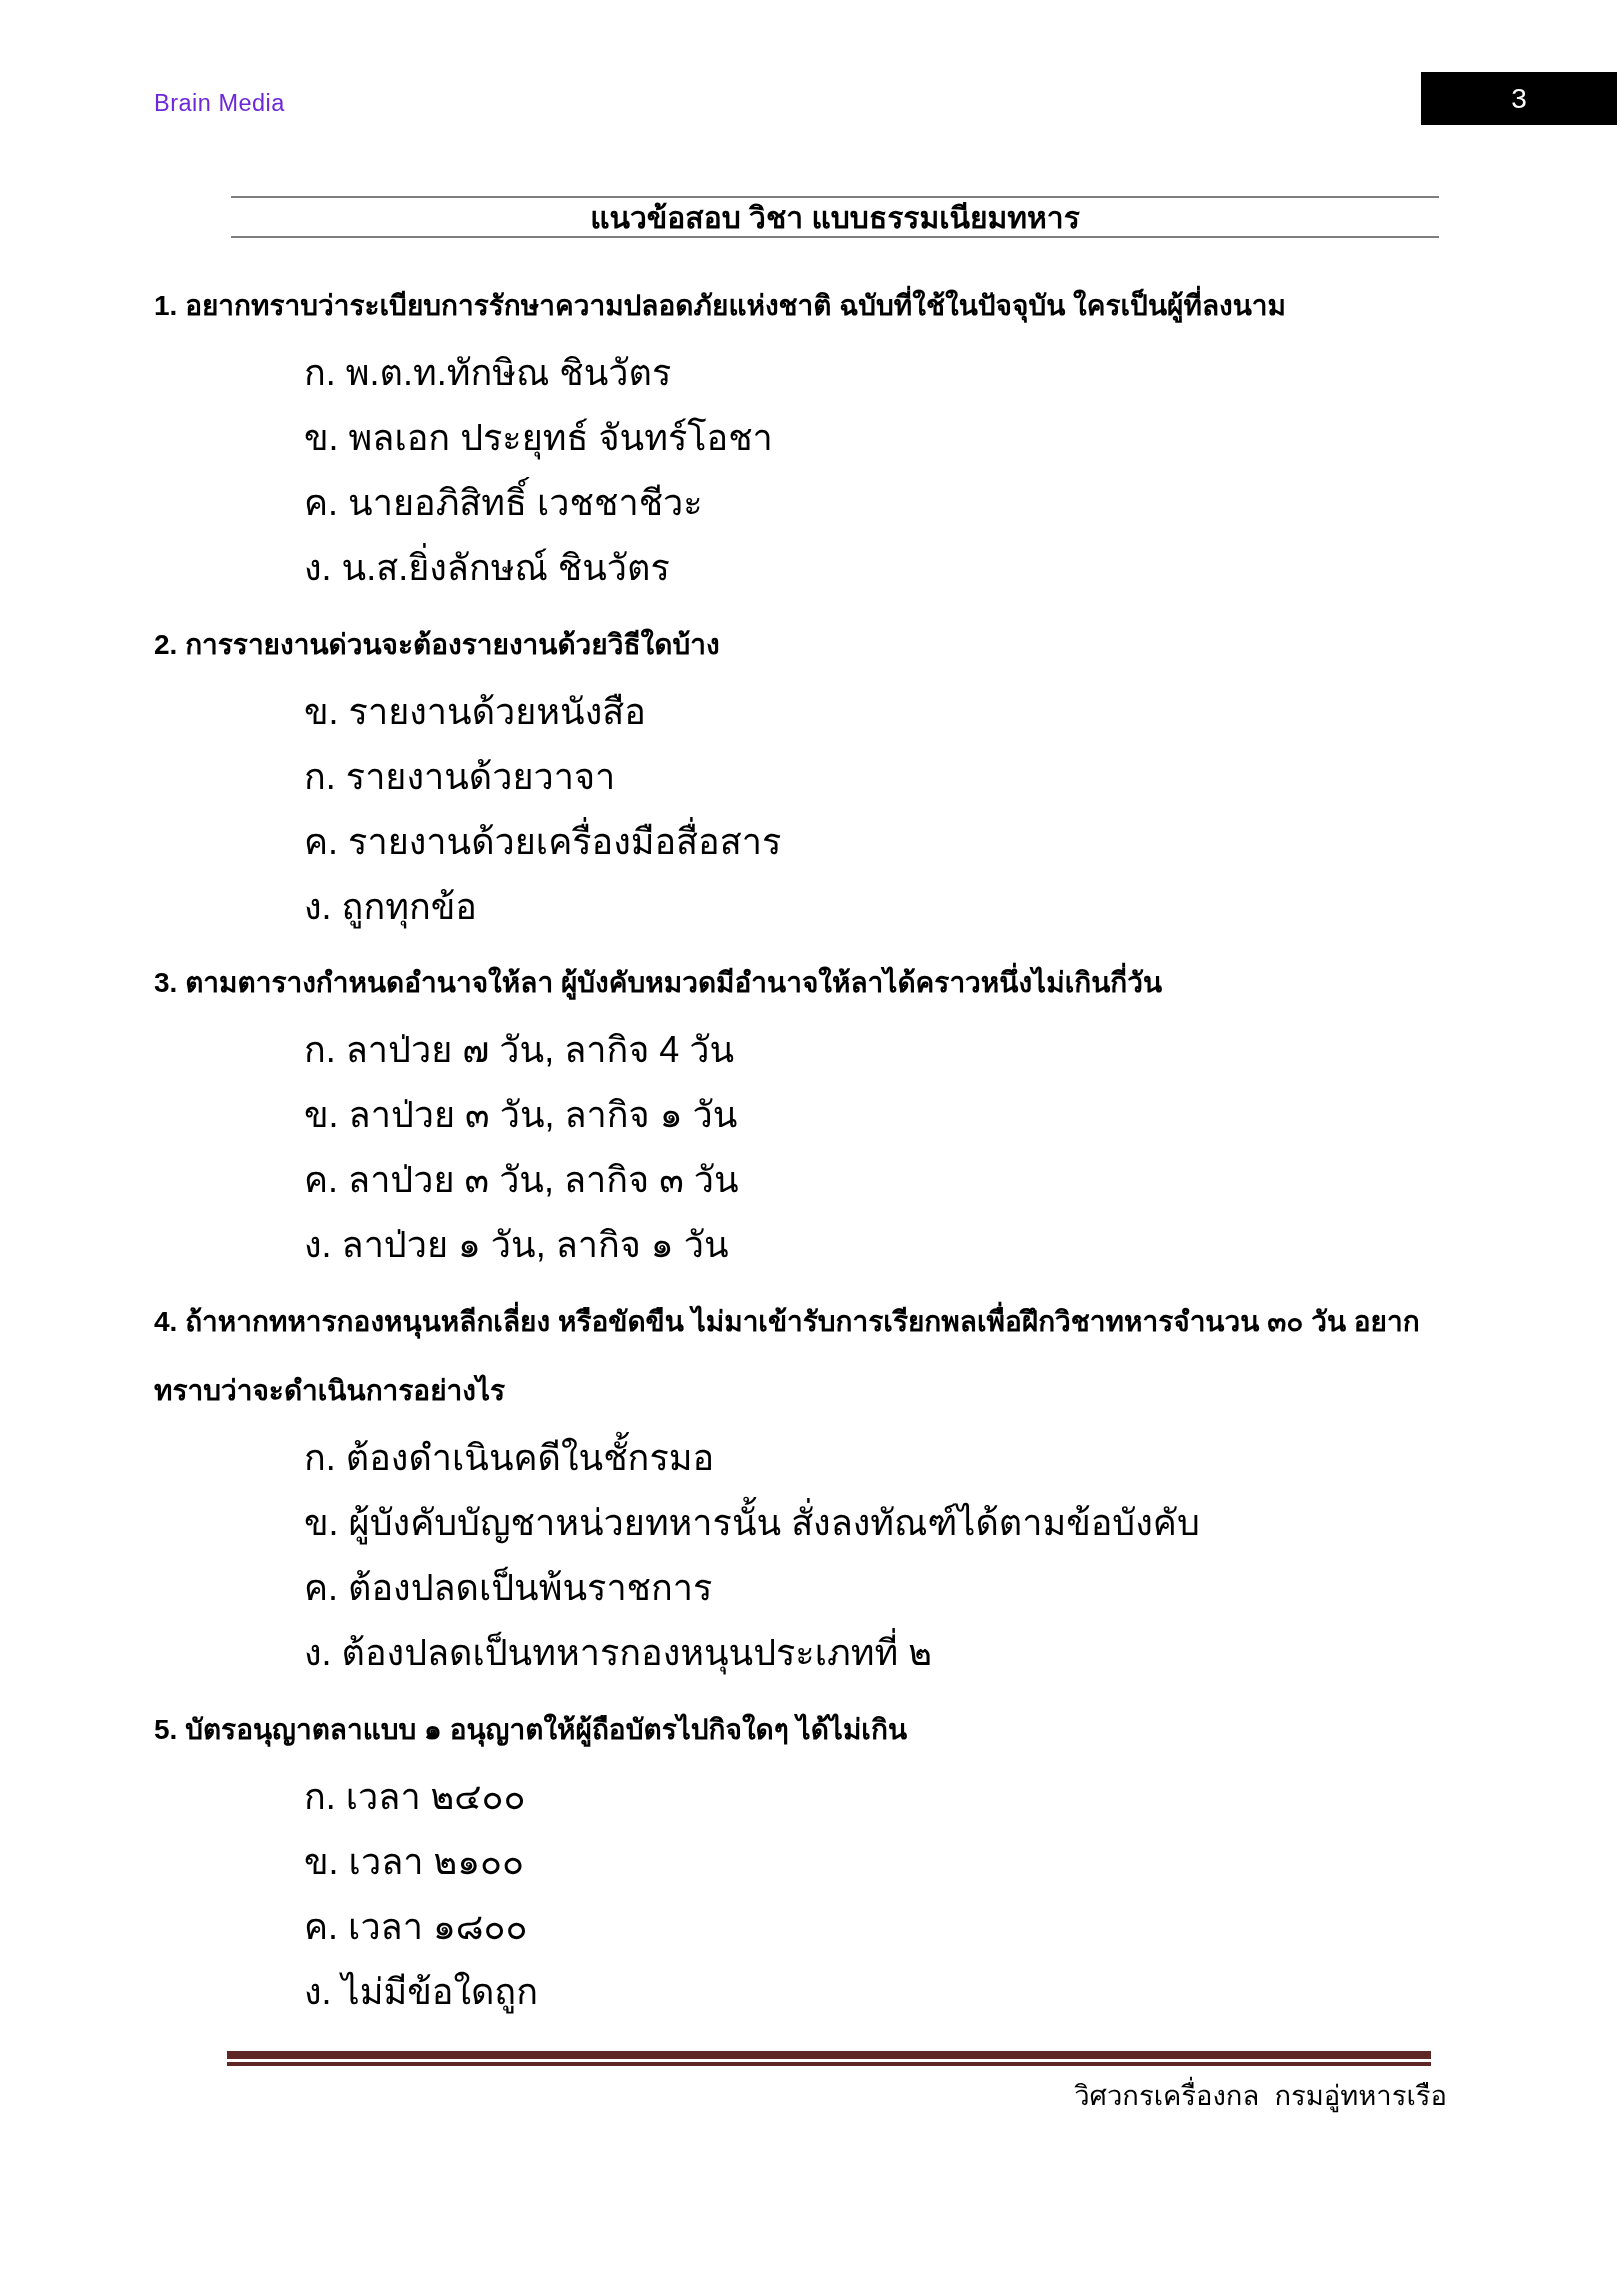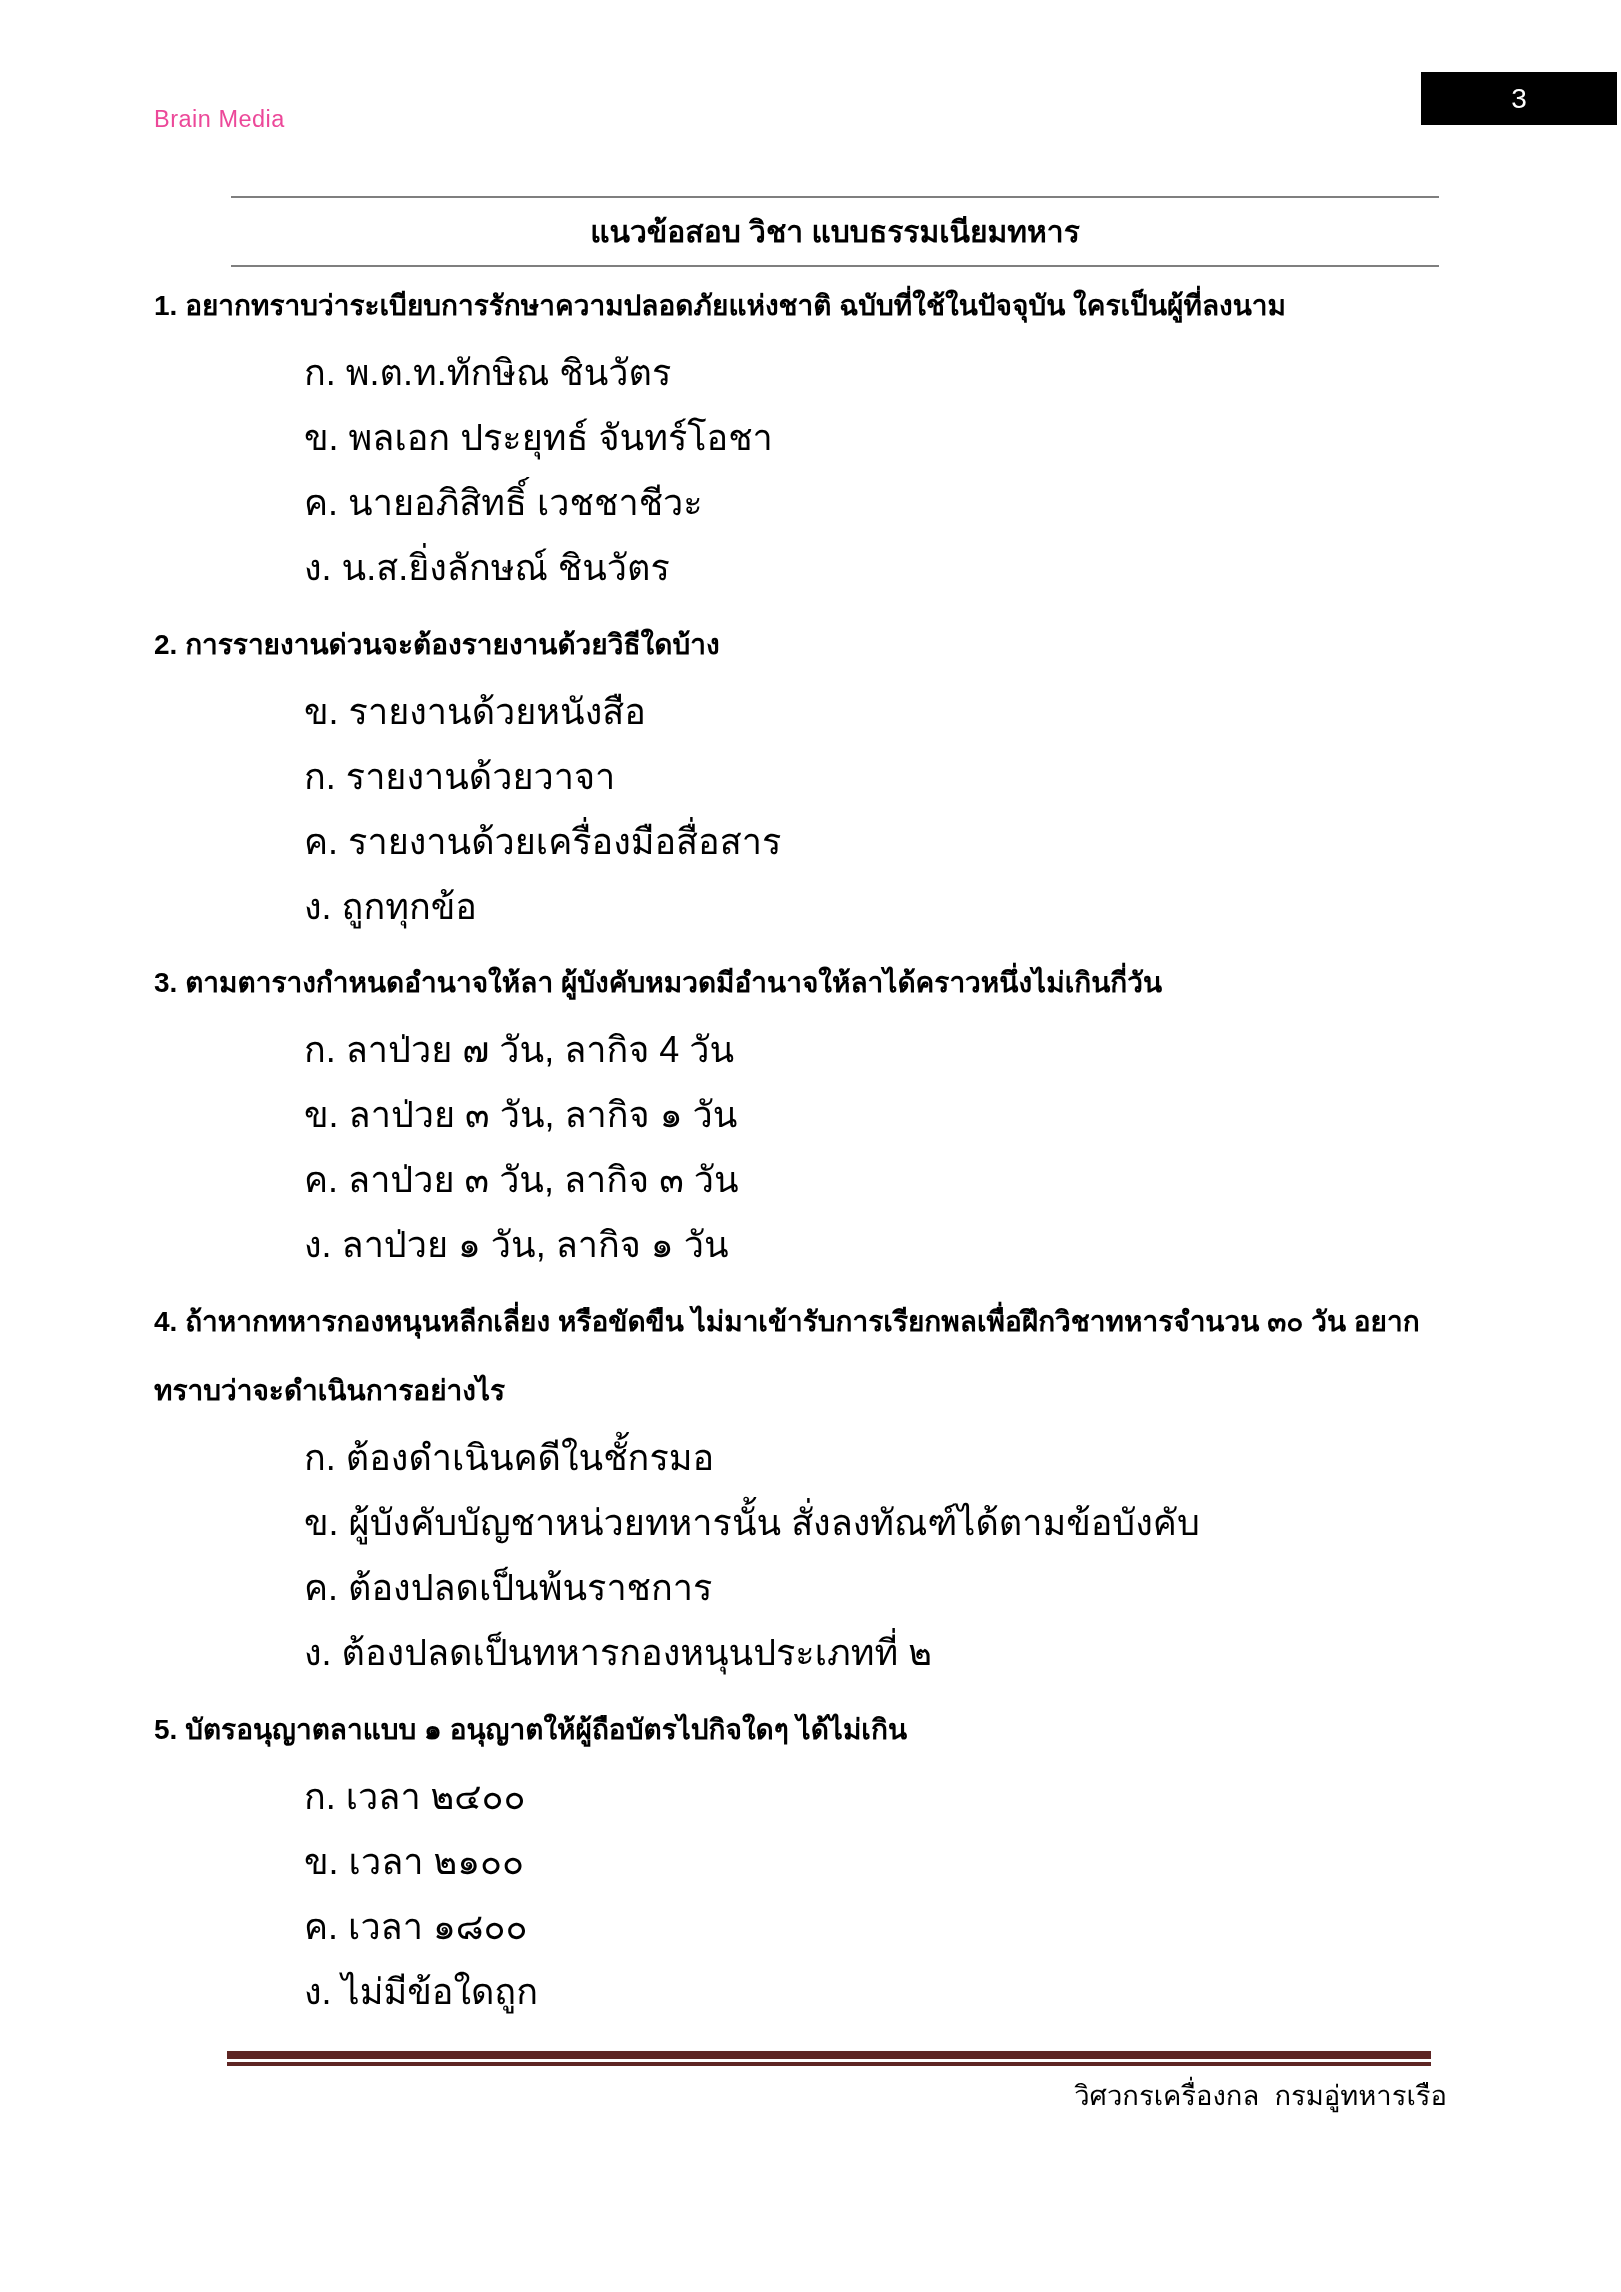--- a/index.html
+++ b/index.html
@@ -17,10 +17,10 @@
   .brand {
     position: absolute;
     left: 154px;
-    top: 106px;
+    top: 90px;
     font-size: 23.5px;
     letter-spacing: 0.5px;
-    color: #ec4899;
+    color: #6d28d9;
   }
   .page-box {
     position: absolute;

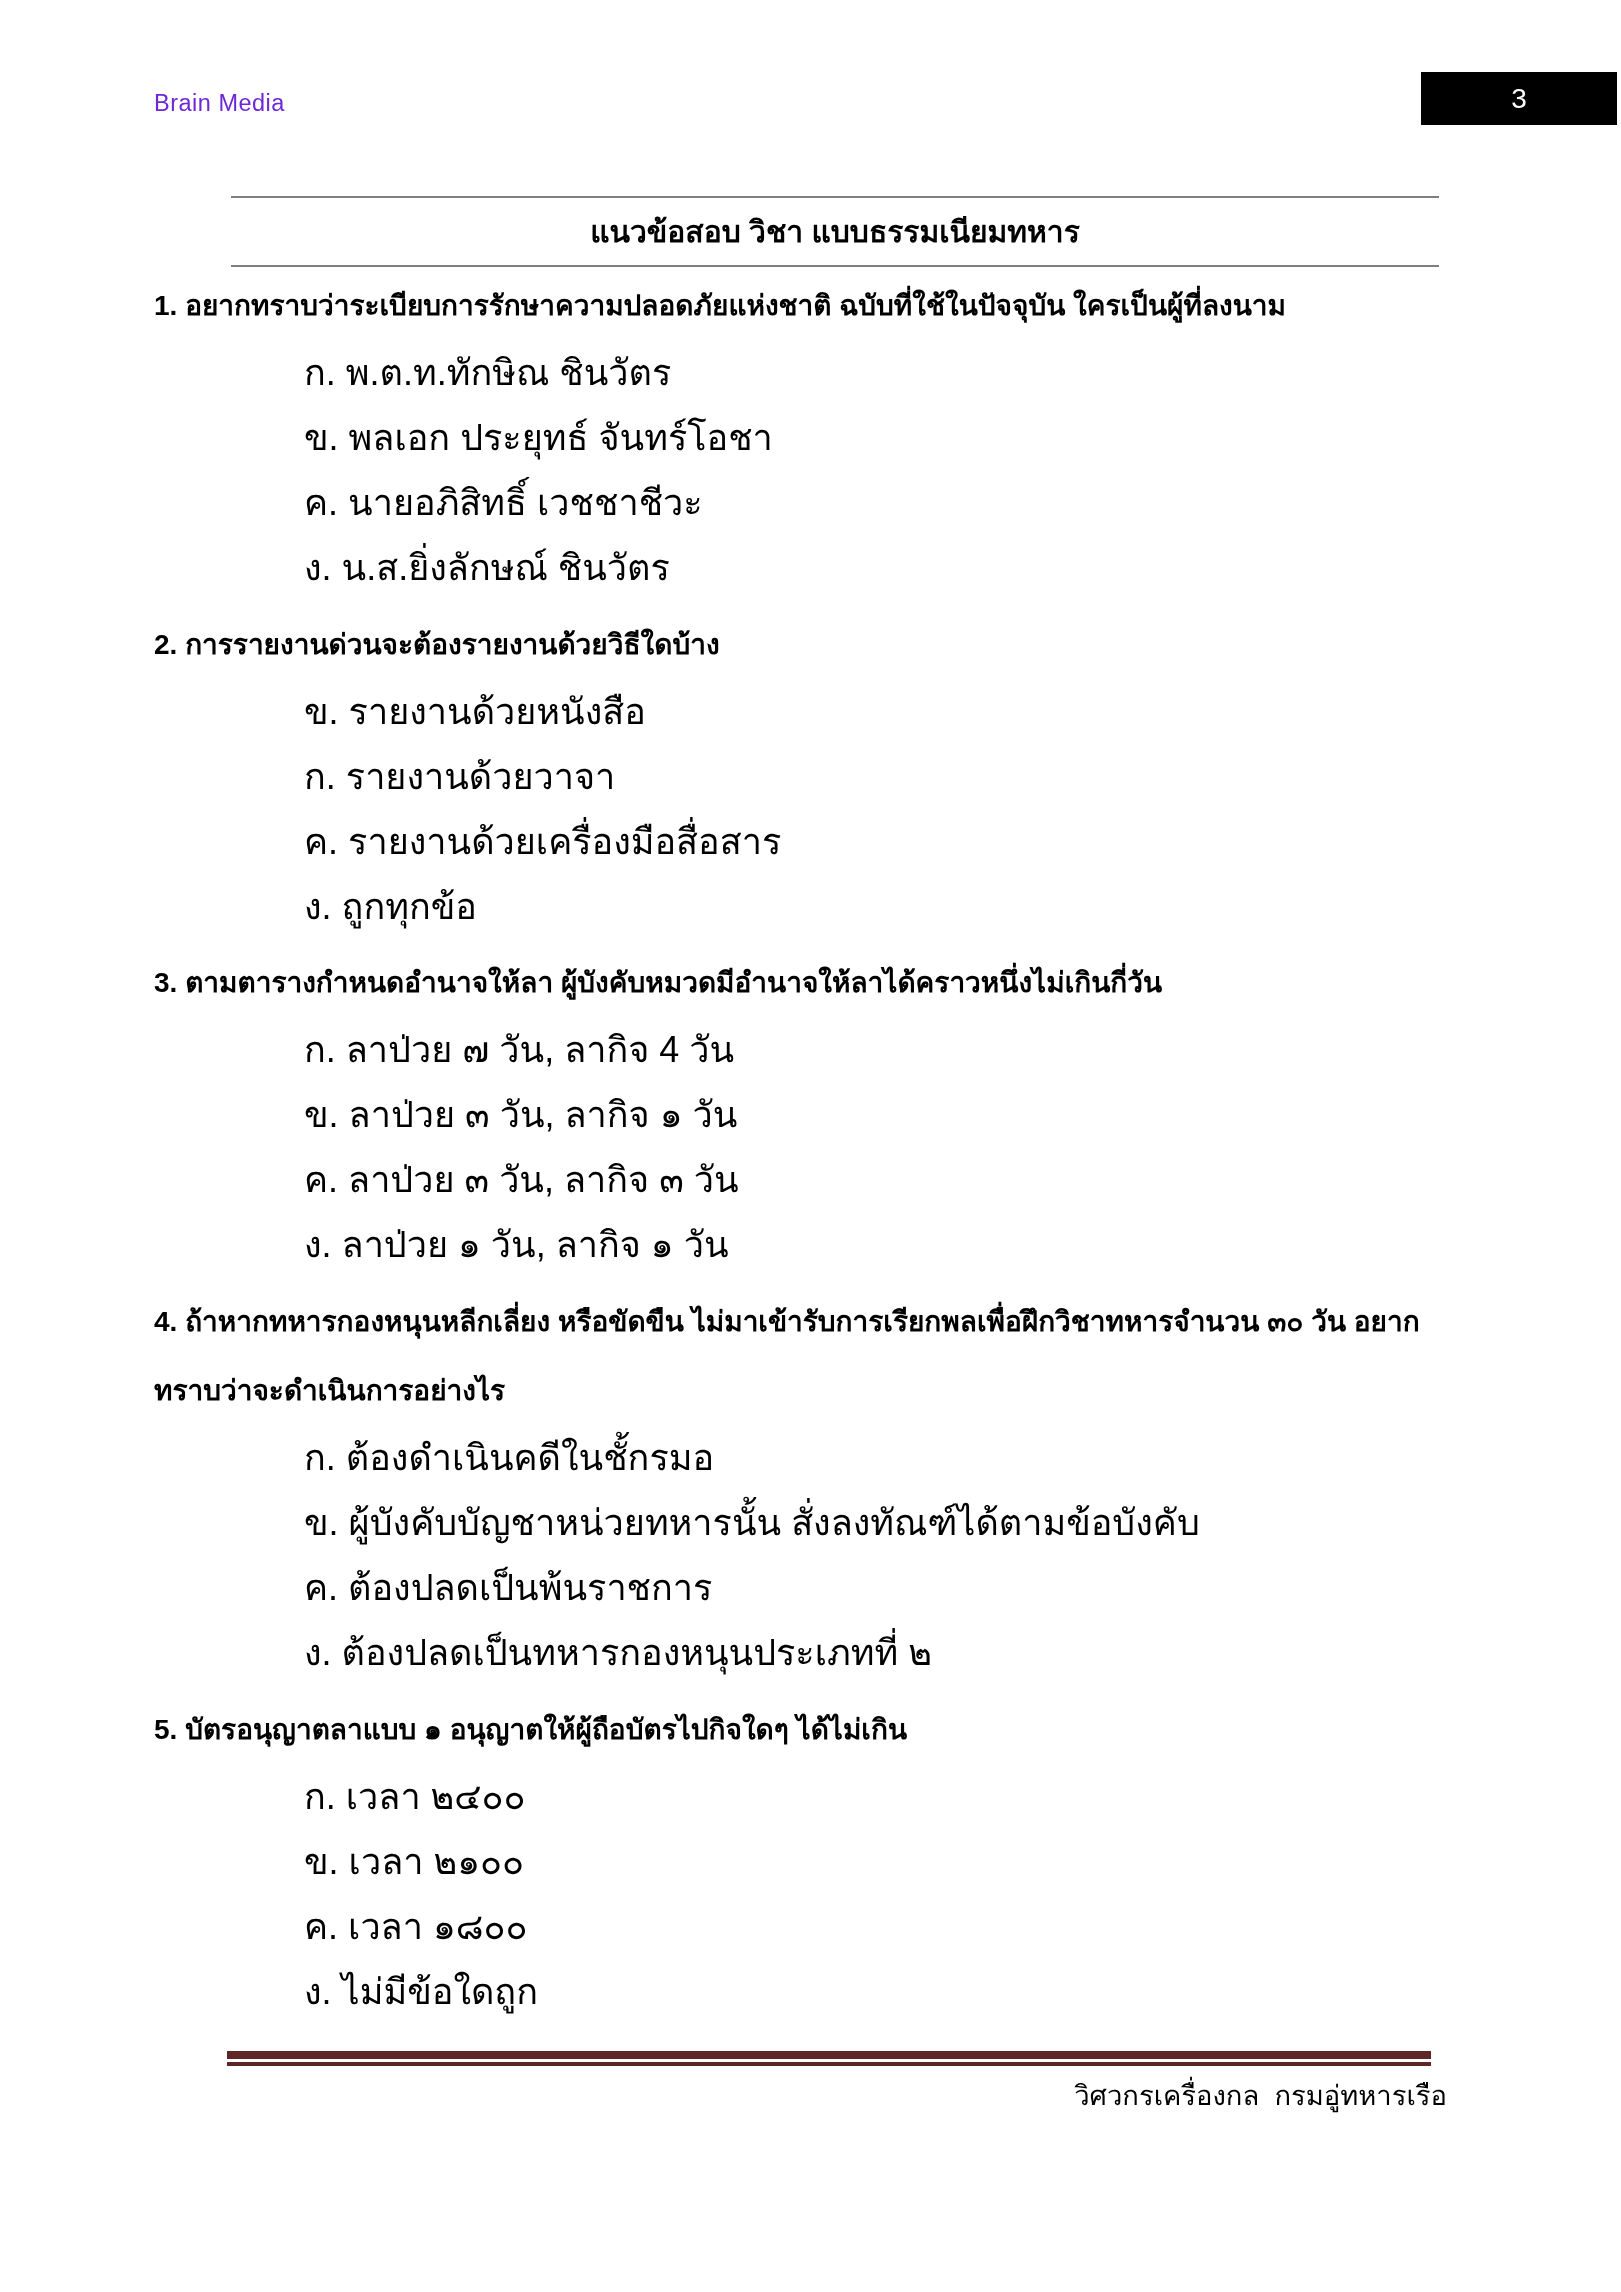--- a/index.html
+++ b/index.html
@@ -40,7 +40,7 @@
     left: 231px;
     right: 182px;
     top: 196px;
-    height: 71px;
+    height: 42px;
     border-top: 2px solid #7f7f7f;
     border-bottom: 2.9px solid #7f7f7f;
     display: flex;

